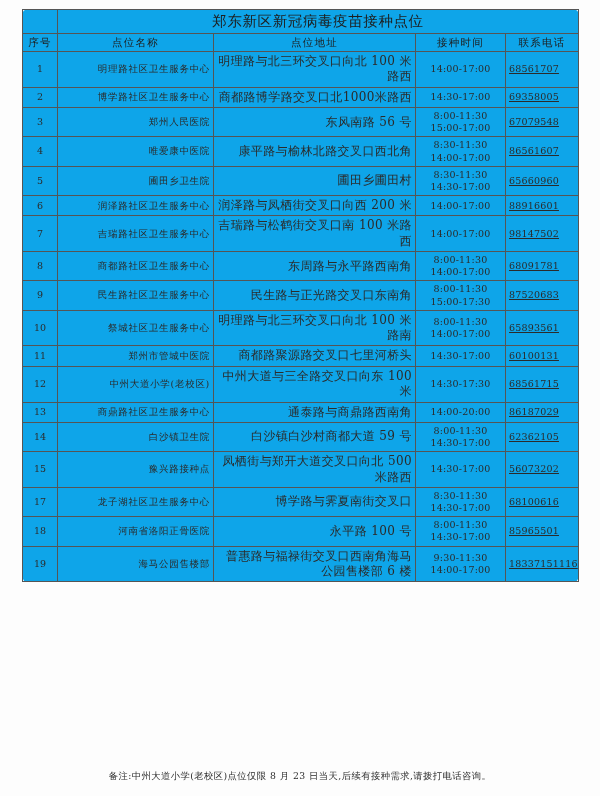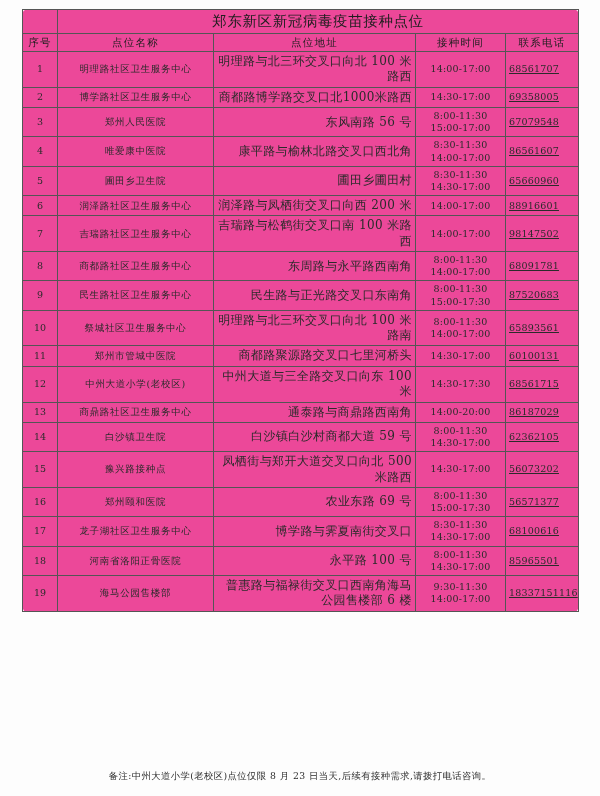--- a/index.html
+++ b/index.html
@@ -32,7 +32,7 @@
     border-collapse: collapse;
     table-layout: fixed;
     width: 556px;
-    background: #ec4899;
+    background: #0ea5e9;
     border-radius: 6px;
   }
   table.vaccine-table td,

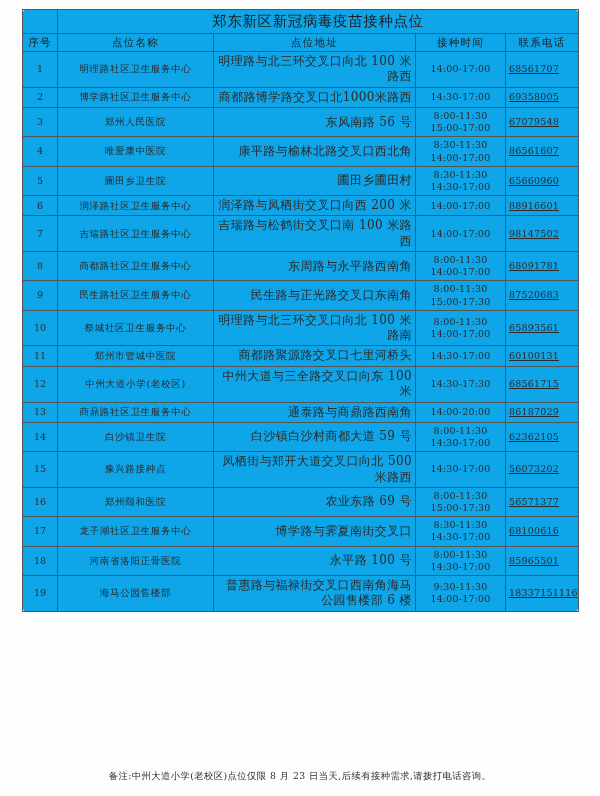--- a/index.html
+++ b/index.html
@@ -82,7 +82,7 @@
     font-family: "DejaVu Serif", "Liberation Serif", serif;
   }
   .cell-name {
-    text-align: center;
+    text-align: right;
     font-size: 9.5px;
     letter-spacing: 0.7px;
     color: #2b2b2b;

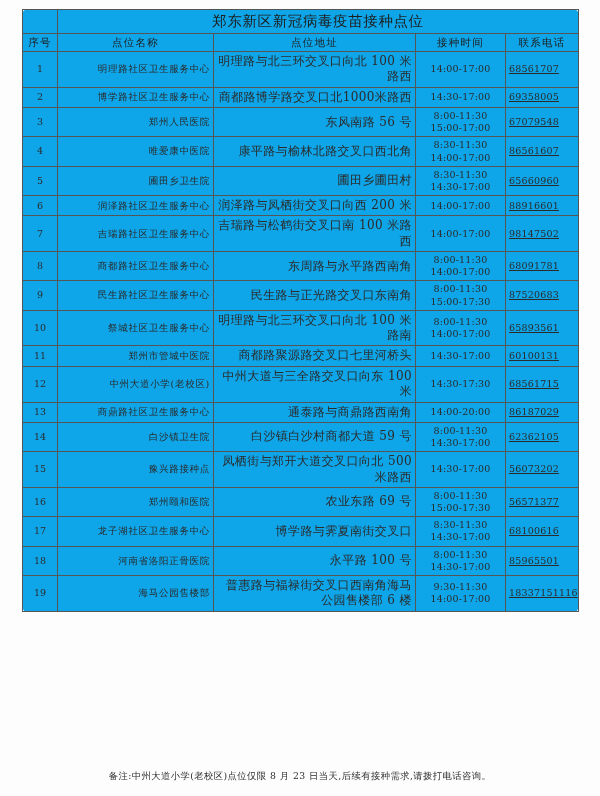--- a/index.html
+++ b/index.html
@@ -295,16 +295,6 @@
             <td class="cell-phone">56073202</td>
           </tr>
           <tr>
-            <td class="cell-idx">16</td>
-            <td class="cell-name">郑州颐和医院</td>
-            <td class="cell-addr">农业东路 69 号</td>
-            <td class="cell-time">
-              <span class="tline">8:00-11:30</span>
-              <span class="tline">15:00-17:30</span>
-            </td>
-            <td class="cell-phone">56571377</td>
-          </tr>
-          <tr>
             <td class="cell-idx">17</td>
             <td class="cell-name">龙子湖社区卫生服务中心</td>
             <td class="cell-addr">博学路与霁夏南街交叉口</td>

